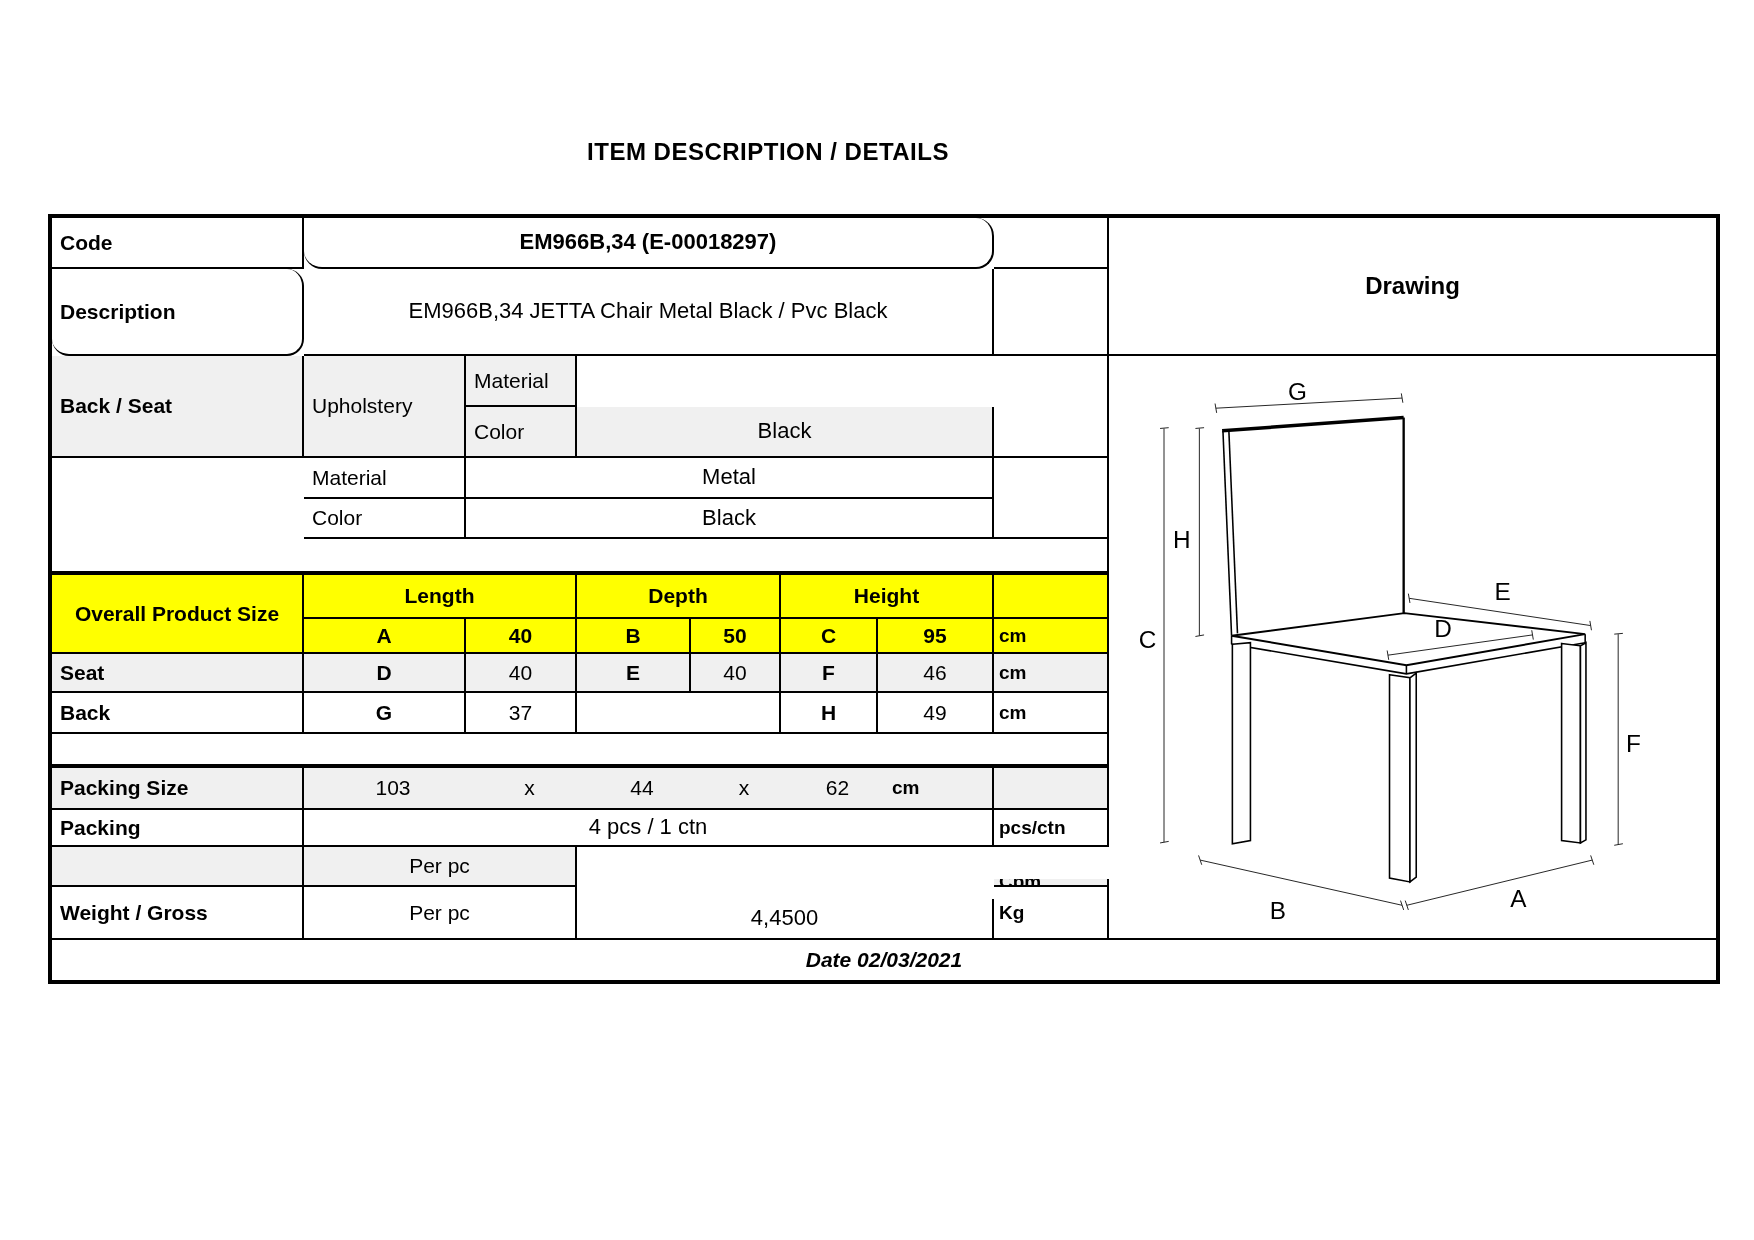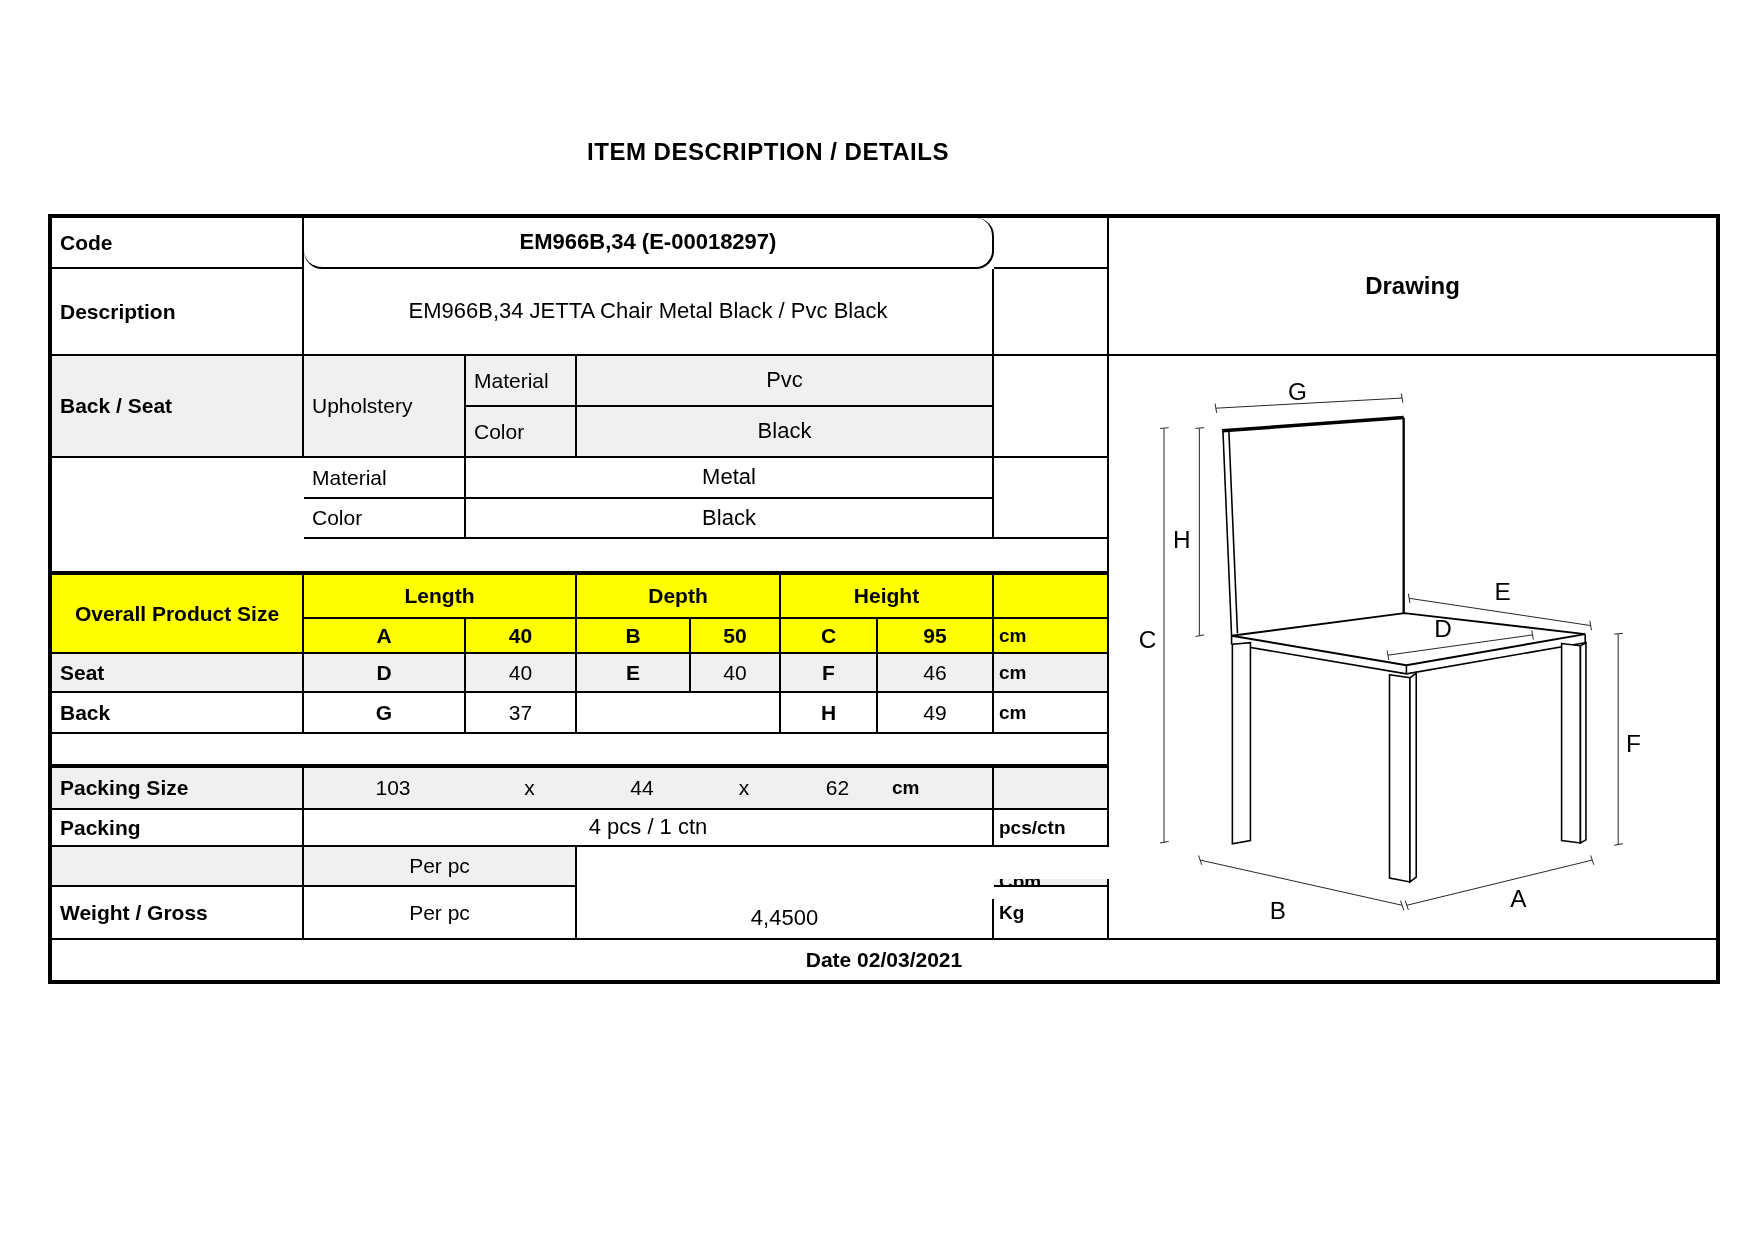--- a/index.html
+++ b/index.html
@@ -53,7 +53,7 @@
   <div class="c" style="grid-row:1;grid-column:8;"></div>
   <div class="c b no-r" style="grid-row:1/3;grid-column:9;font-size:24px;">Drawing</div>
 
-  <div class="c l b" style="grid-row:2;grid-column:1;">Description</div>
+  <div class="c l b" style="grid-row:2;grid-column:1;border-radius:17px;">Description</div>
   <div class="c val" style="grid-row:2;grid-column:2/8;">EM966B,34 JETTA Chair Metal Black / Pvc Black</div>
   <div class="c" style="grid-row:2;grid-column:8;"></div>
 

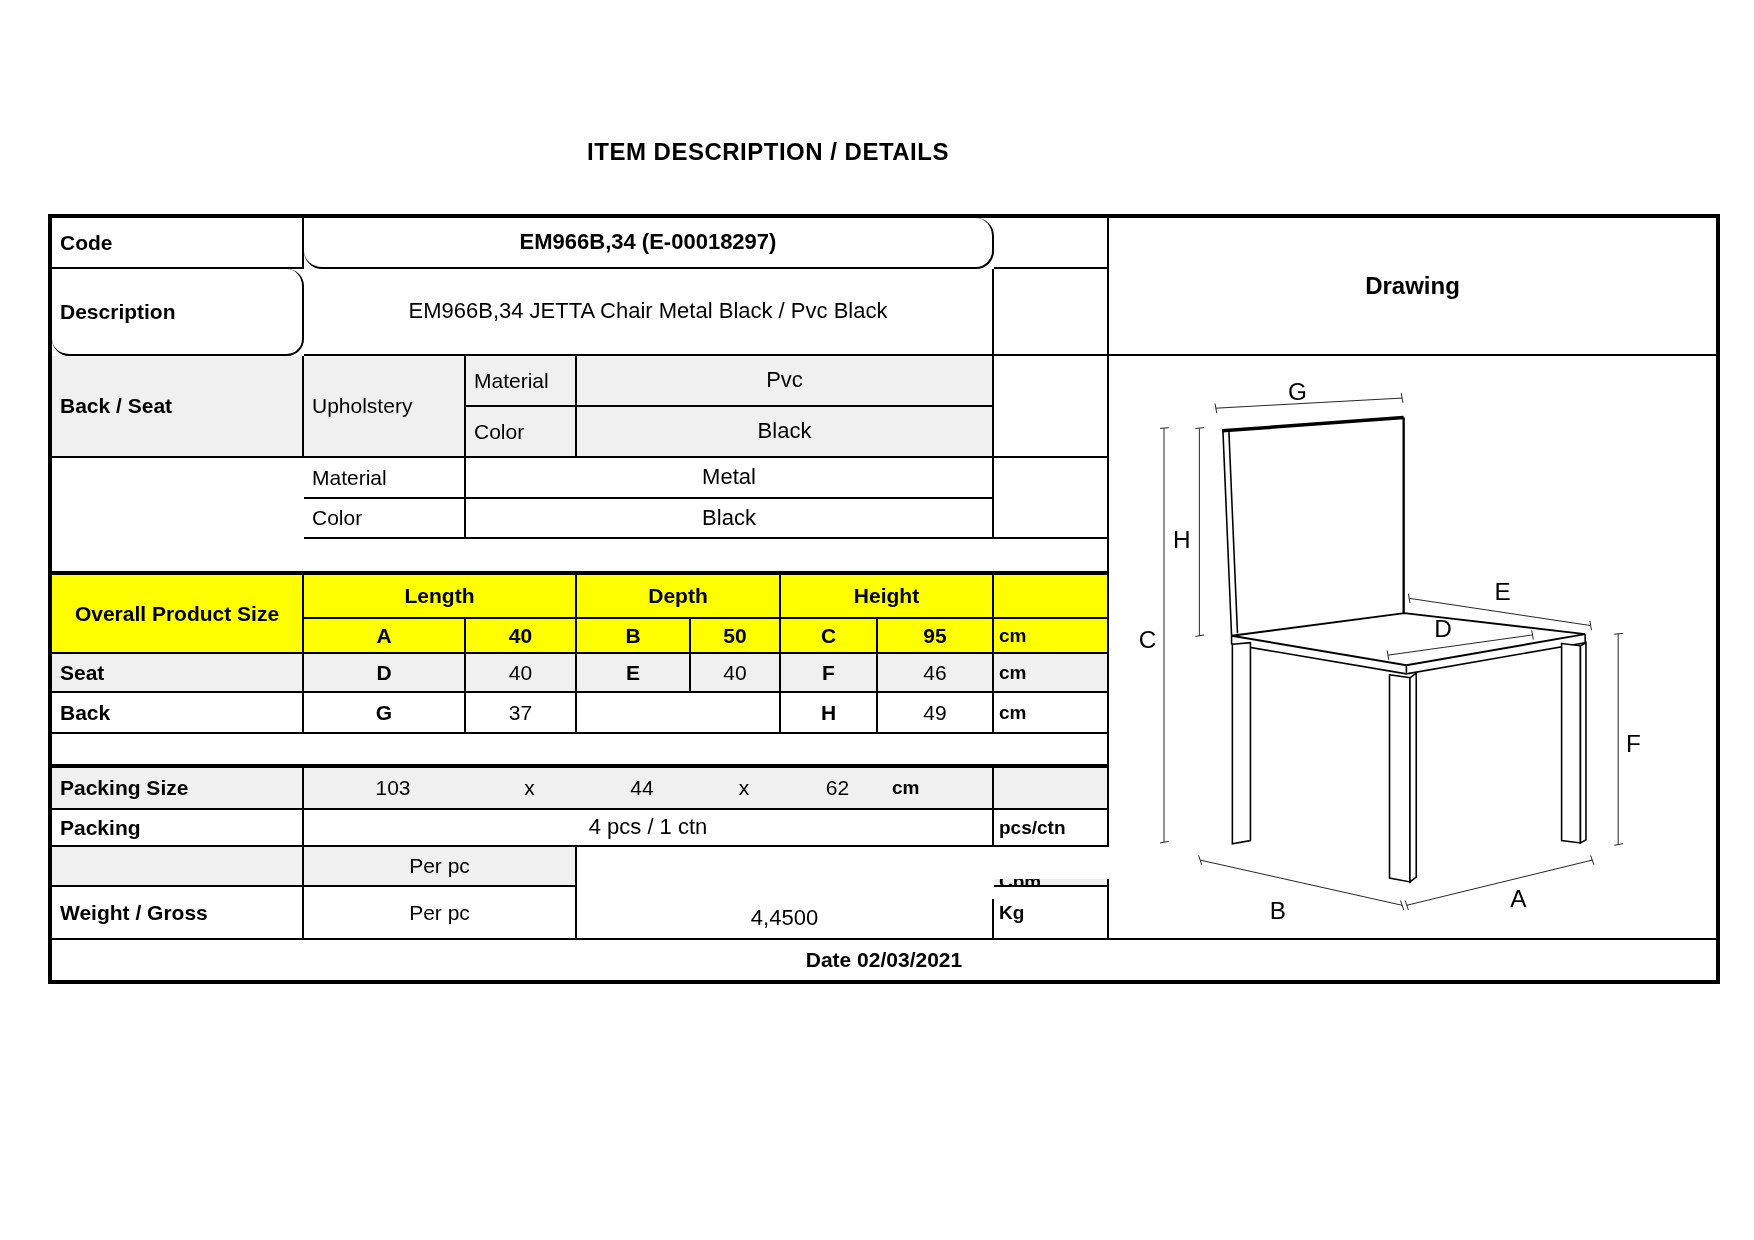--- a/index.html
+++ b/index.html
@@ -60,7 +60,6 @@
   <div class="c l b gray" style="grid-row:3/5;grid-column:1;">Back / Seat</div>
   <div class="c l gray" style="grid-row:3/5;grid-column:2;">Upholstery</div>
   <div class="c l gray" style="grid-row:3;grid-column:3;">Material</div>
-  <div class="c gray val" style="grid-row:3;grid-column:4/8;">Pvc</div>
   <div class="c" style="grid-row:3/5;grid-column:8;"></div>
   <div class="c l gray" style="grid-row:4;grid-column:3;">Color</div>
   <div class="c gray val" style="grid-row:4;grid-column:4/8;">Black</div>

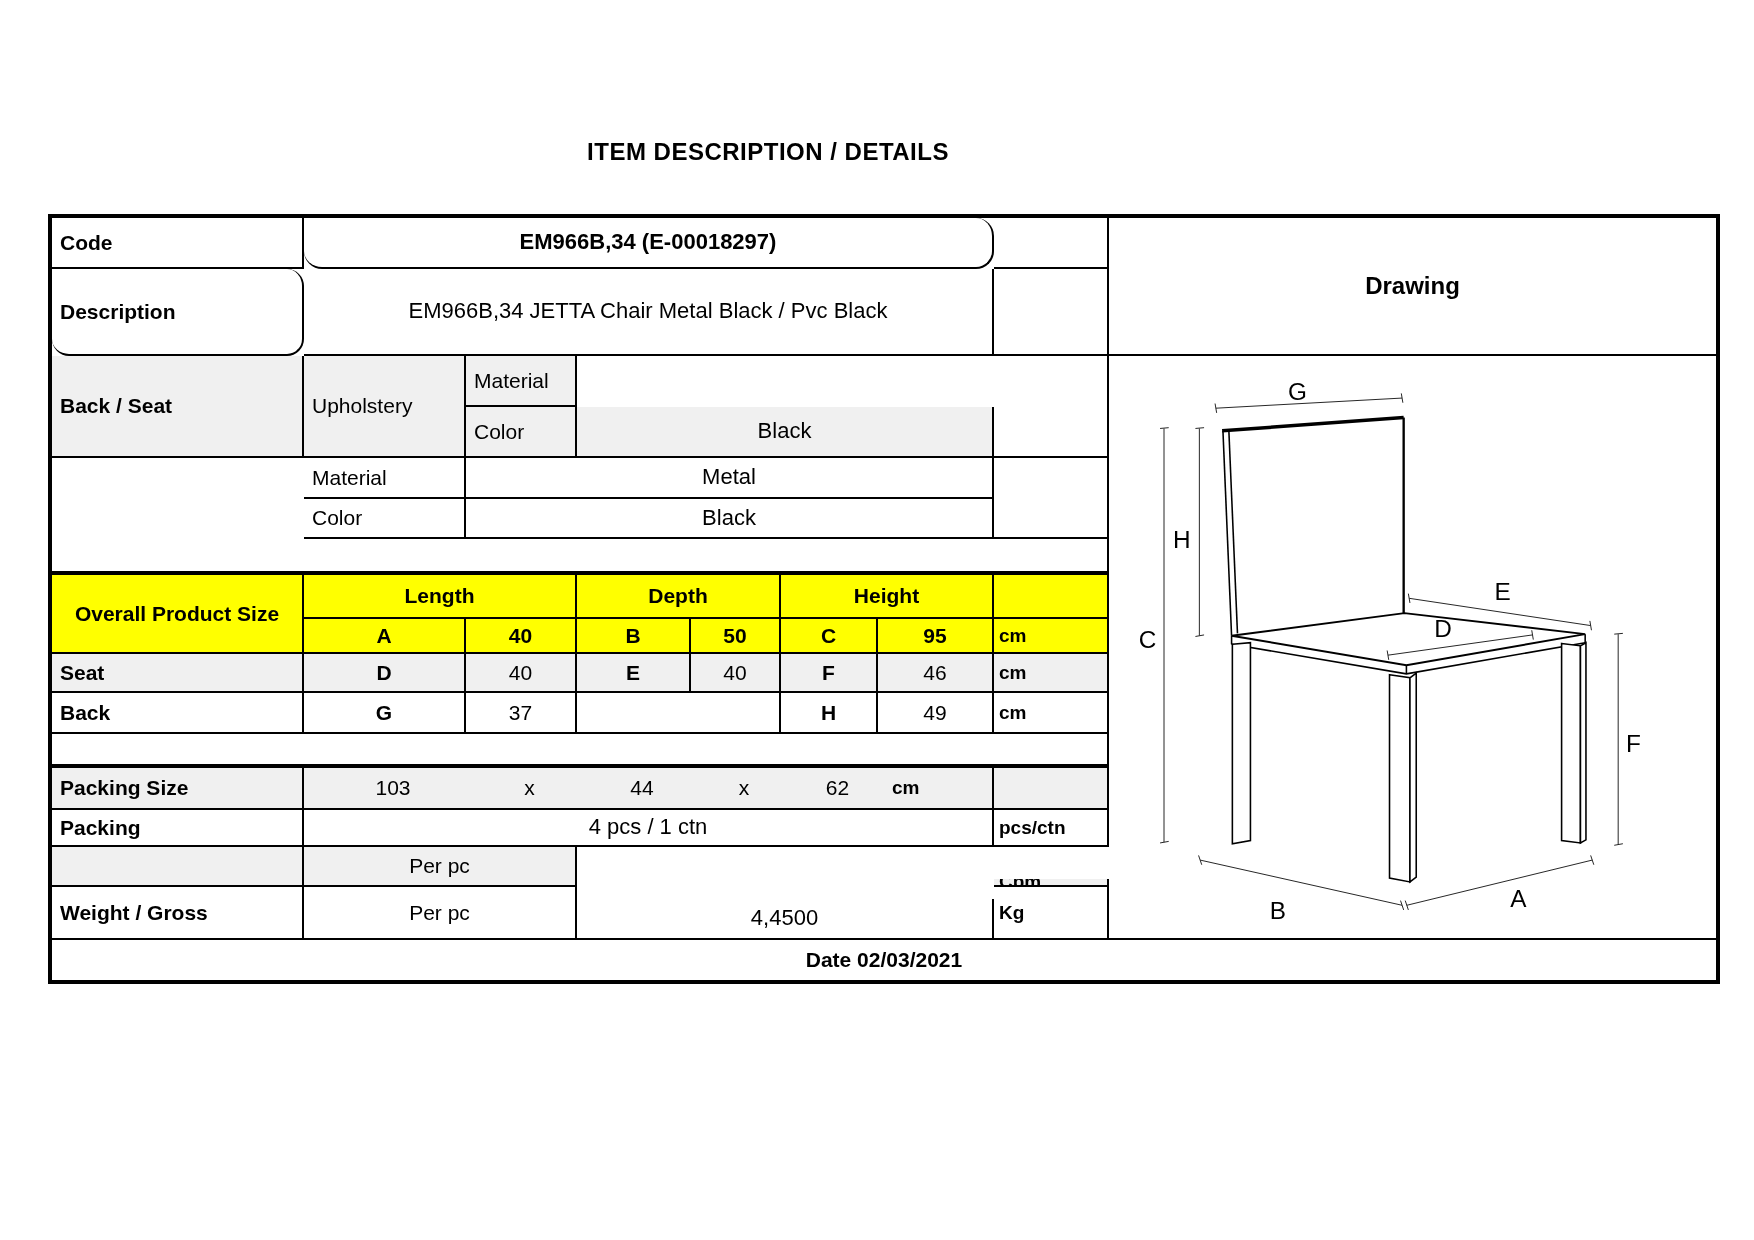--- a/index.html
+++ b/index.html
@@ -189,7 +189,7 @@
     </svg>
   </div>
 
-  <div class="c b no-b no-r" style="grid-row:17;grid-column:1/10;font-size:21px;">Date 02/03/2021</div>
+  <div class="c b no-b no-r" style="grid-row:17;grid-column:1/10;font-size:21px;font-style:italic;">Date 02/03/2021</div>
 
 </div>
 

